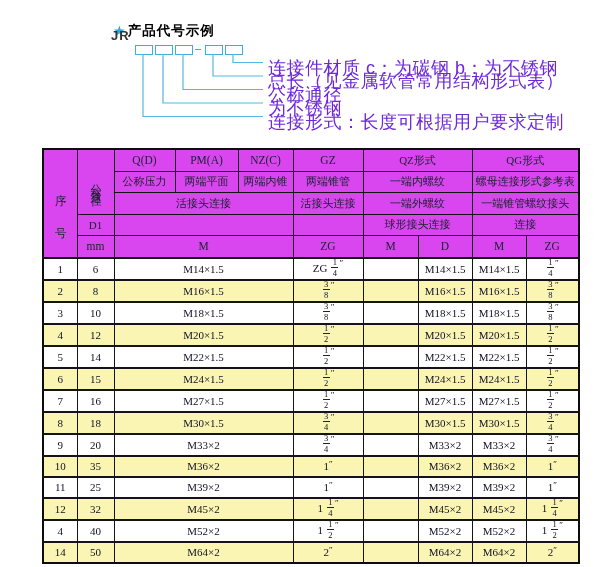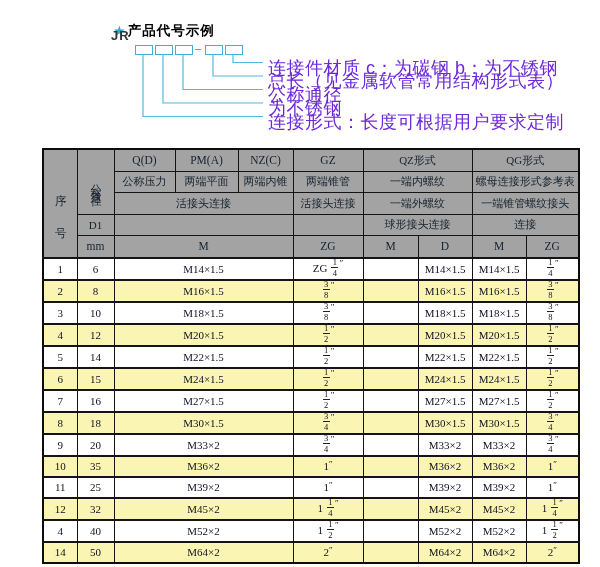--- a/index.html
+++ b/index.html
@@ -32,7 +32,7 @@
     font-weight:normal; overflow:hidden; white-space:nowrap;
   }
   table.spec { border:2.5px solid #0d0d0d; }
-  table.spec thead th { background:#a3a3a3; height:20.5px; font-size:11px; color:#15222e; }
+  table.spec thead th { background:#d946ef; height:20.5px; font-size:11px; color:#15222e; }
   table.spec thead th.latin { font-size:11.5px; }
   table.spec tbody td { height:19.1px; font-size:11px; color:#101024; background:#fff; border-top-width:2px; }
   table.spec tbody tr.row-yellow td { background:#fbf5b3; }

